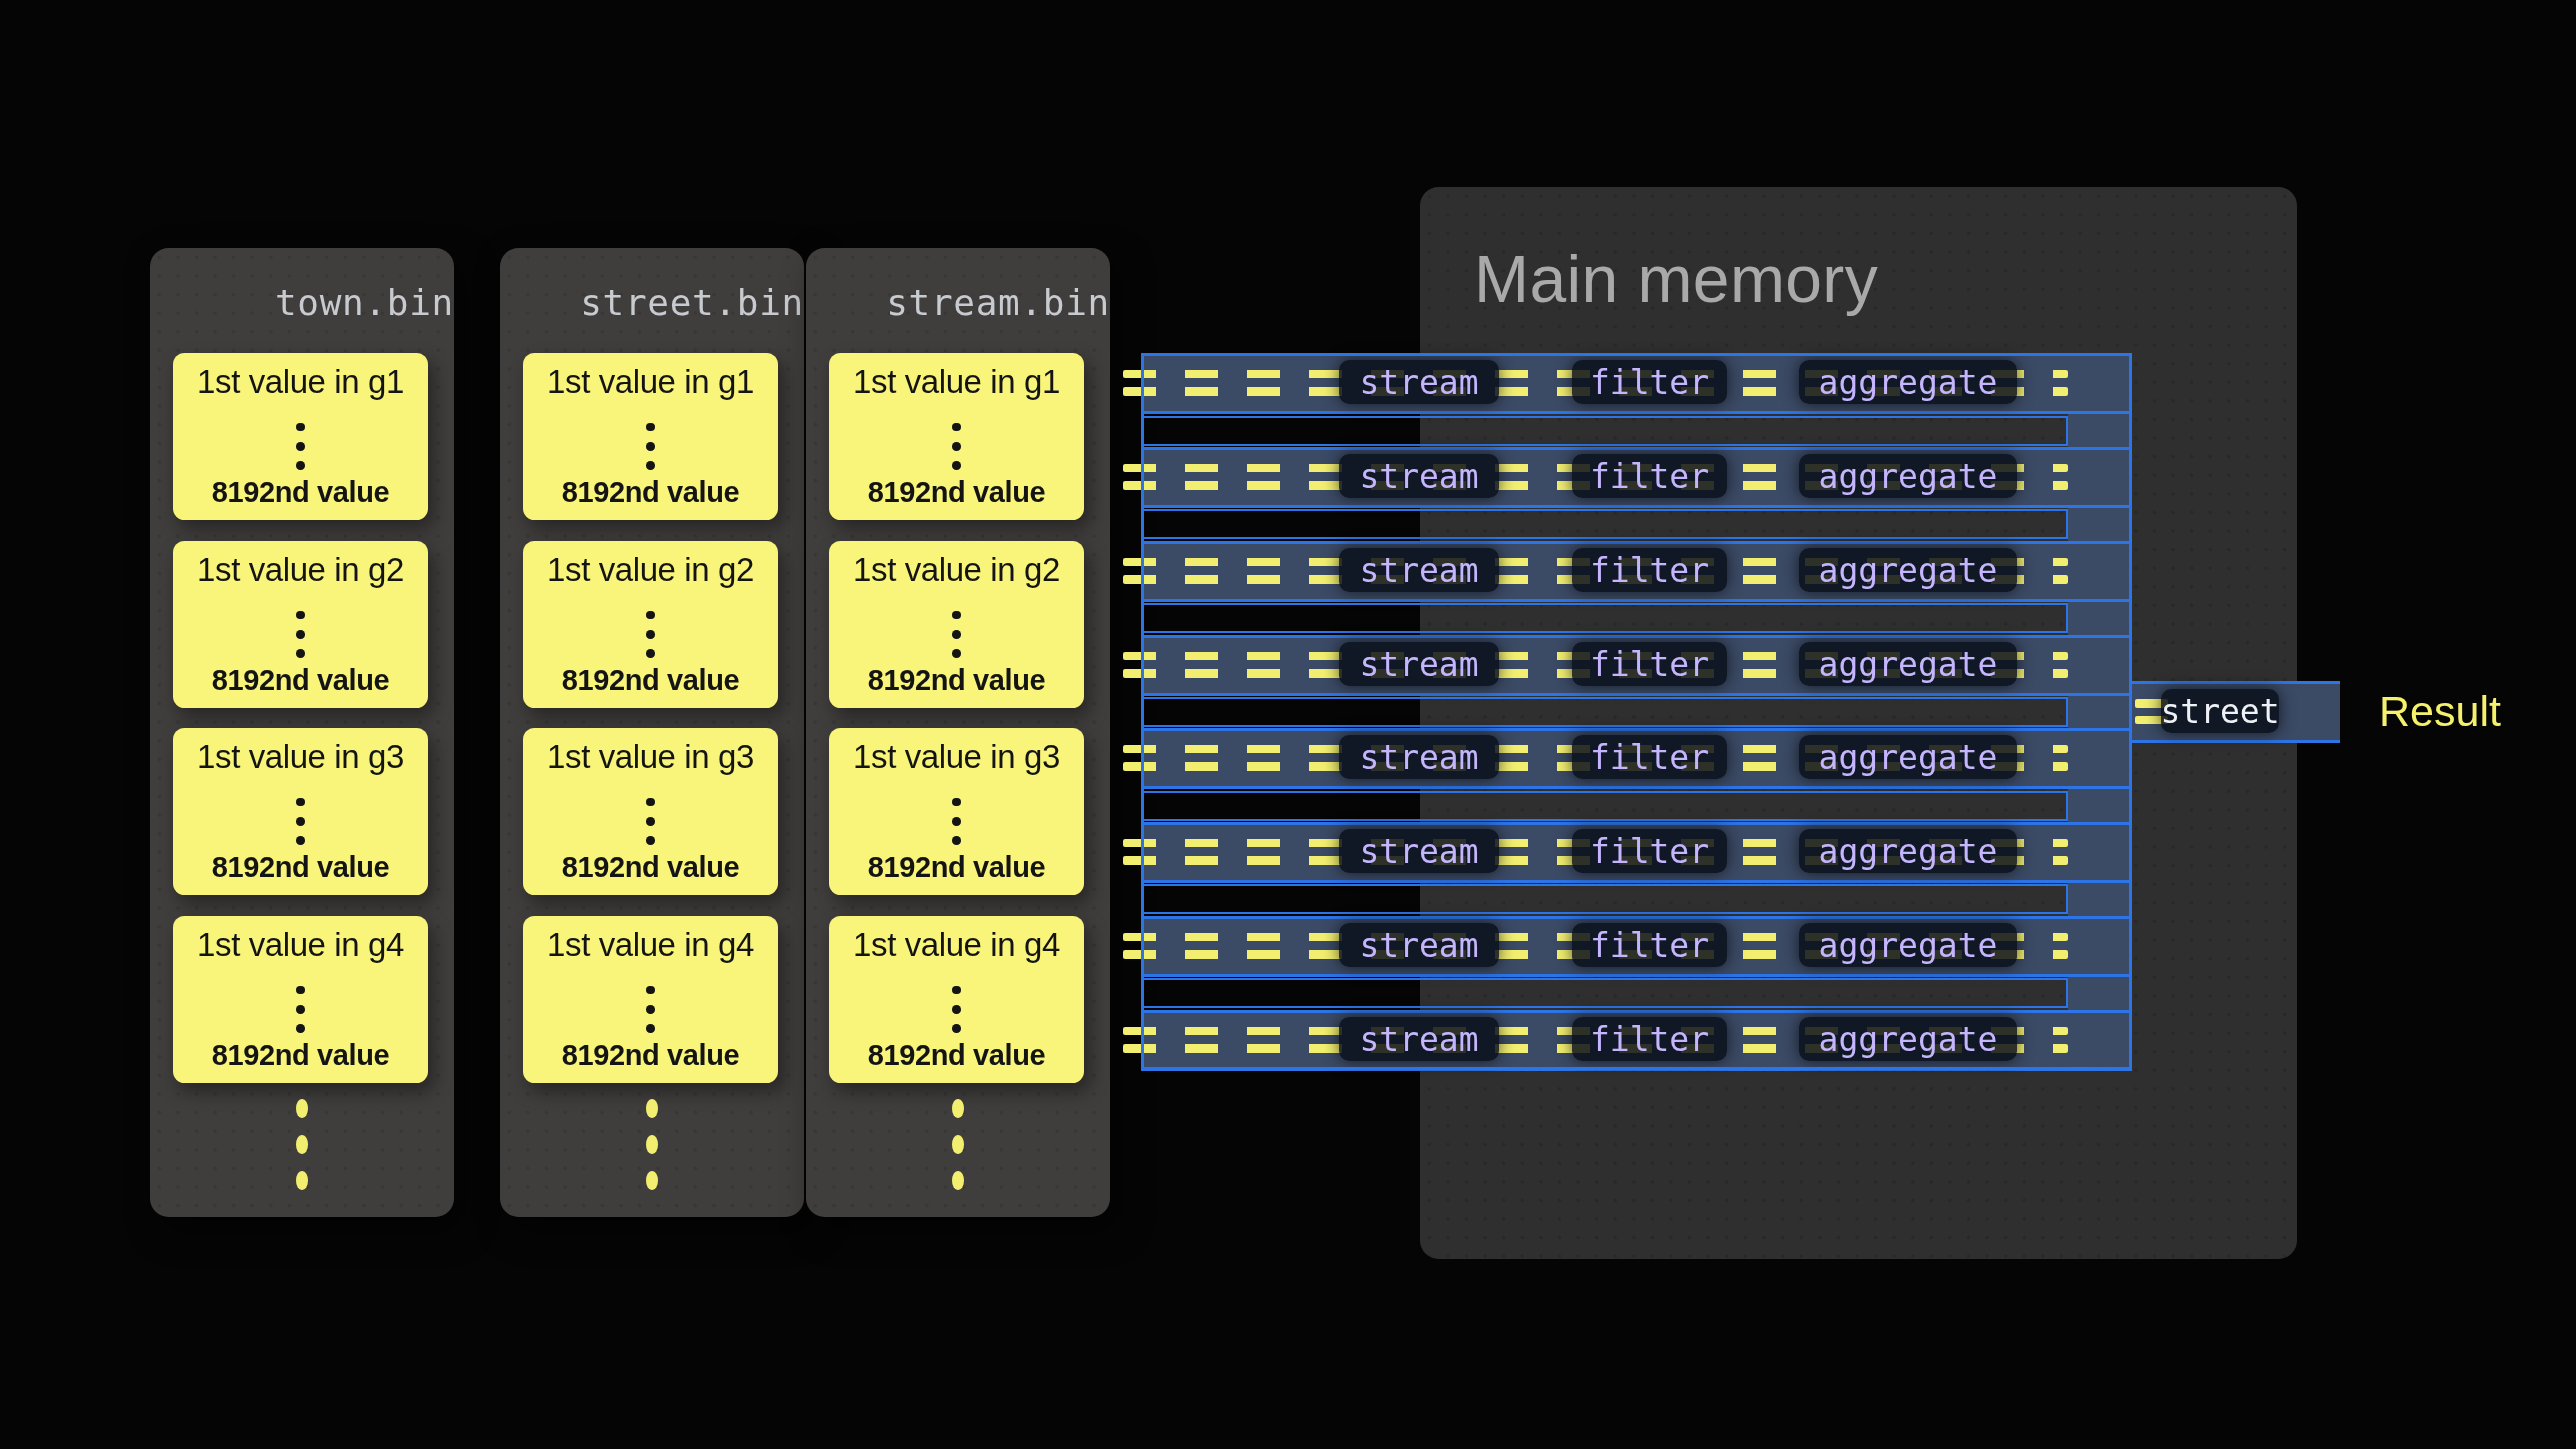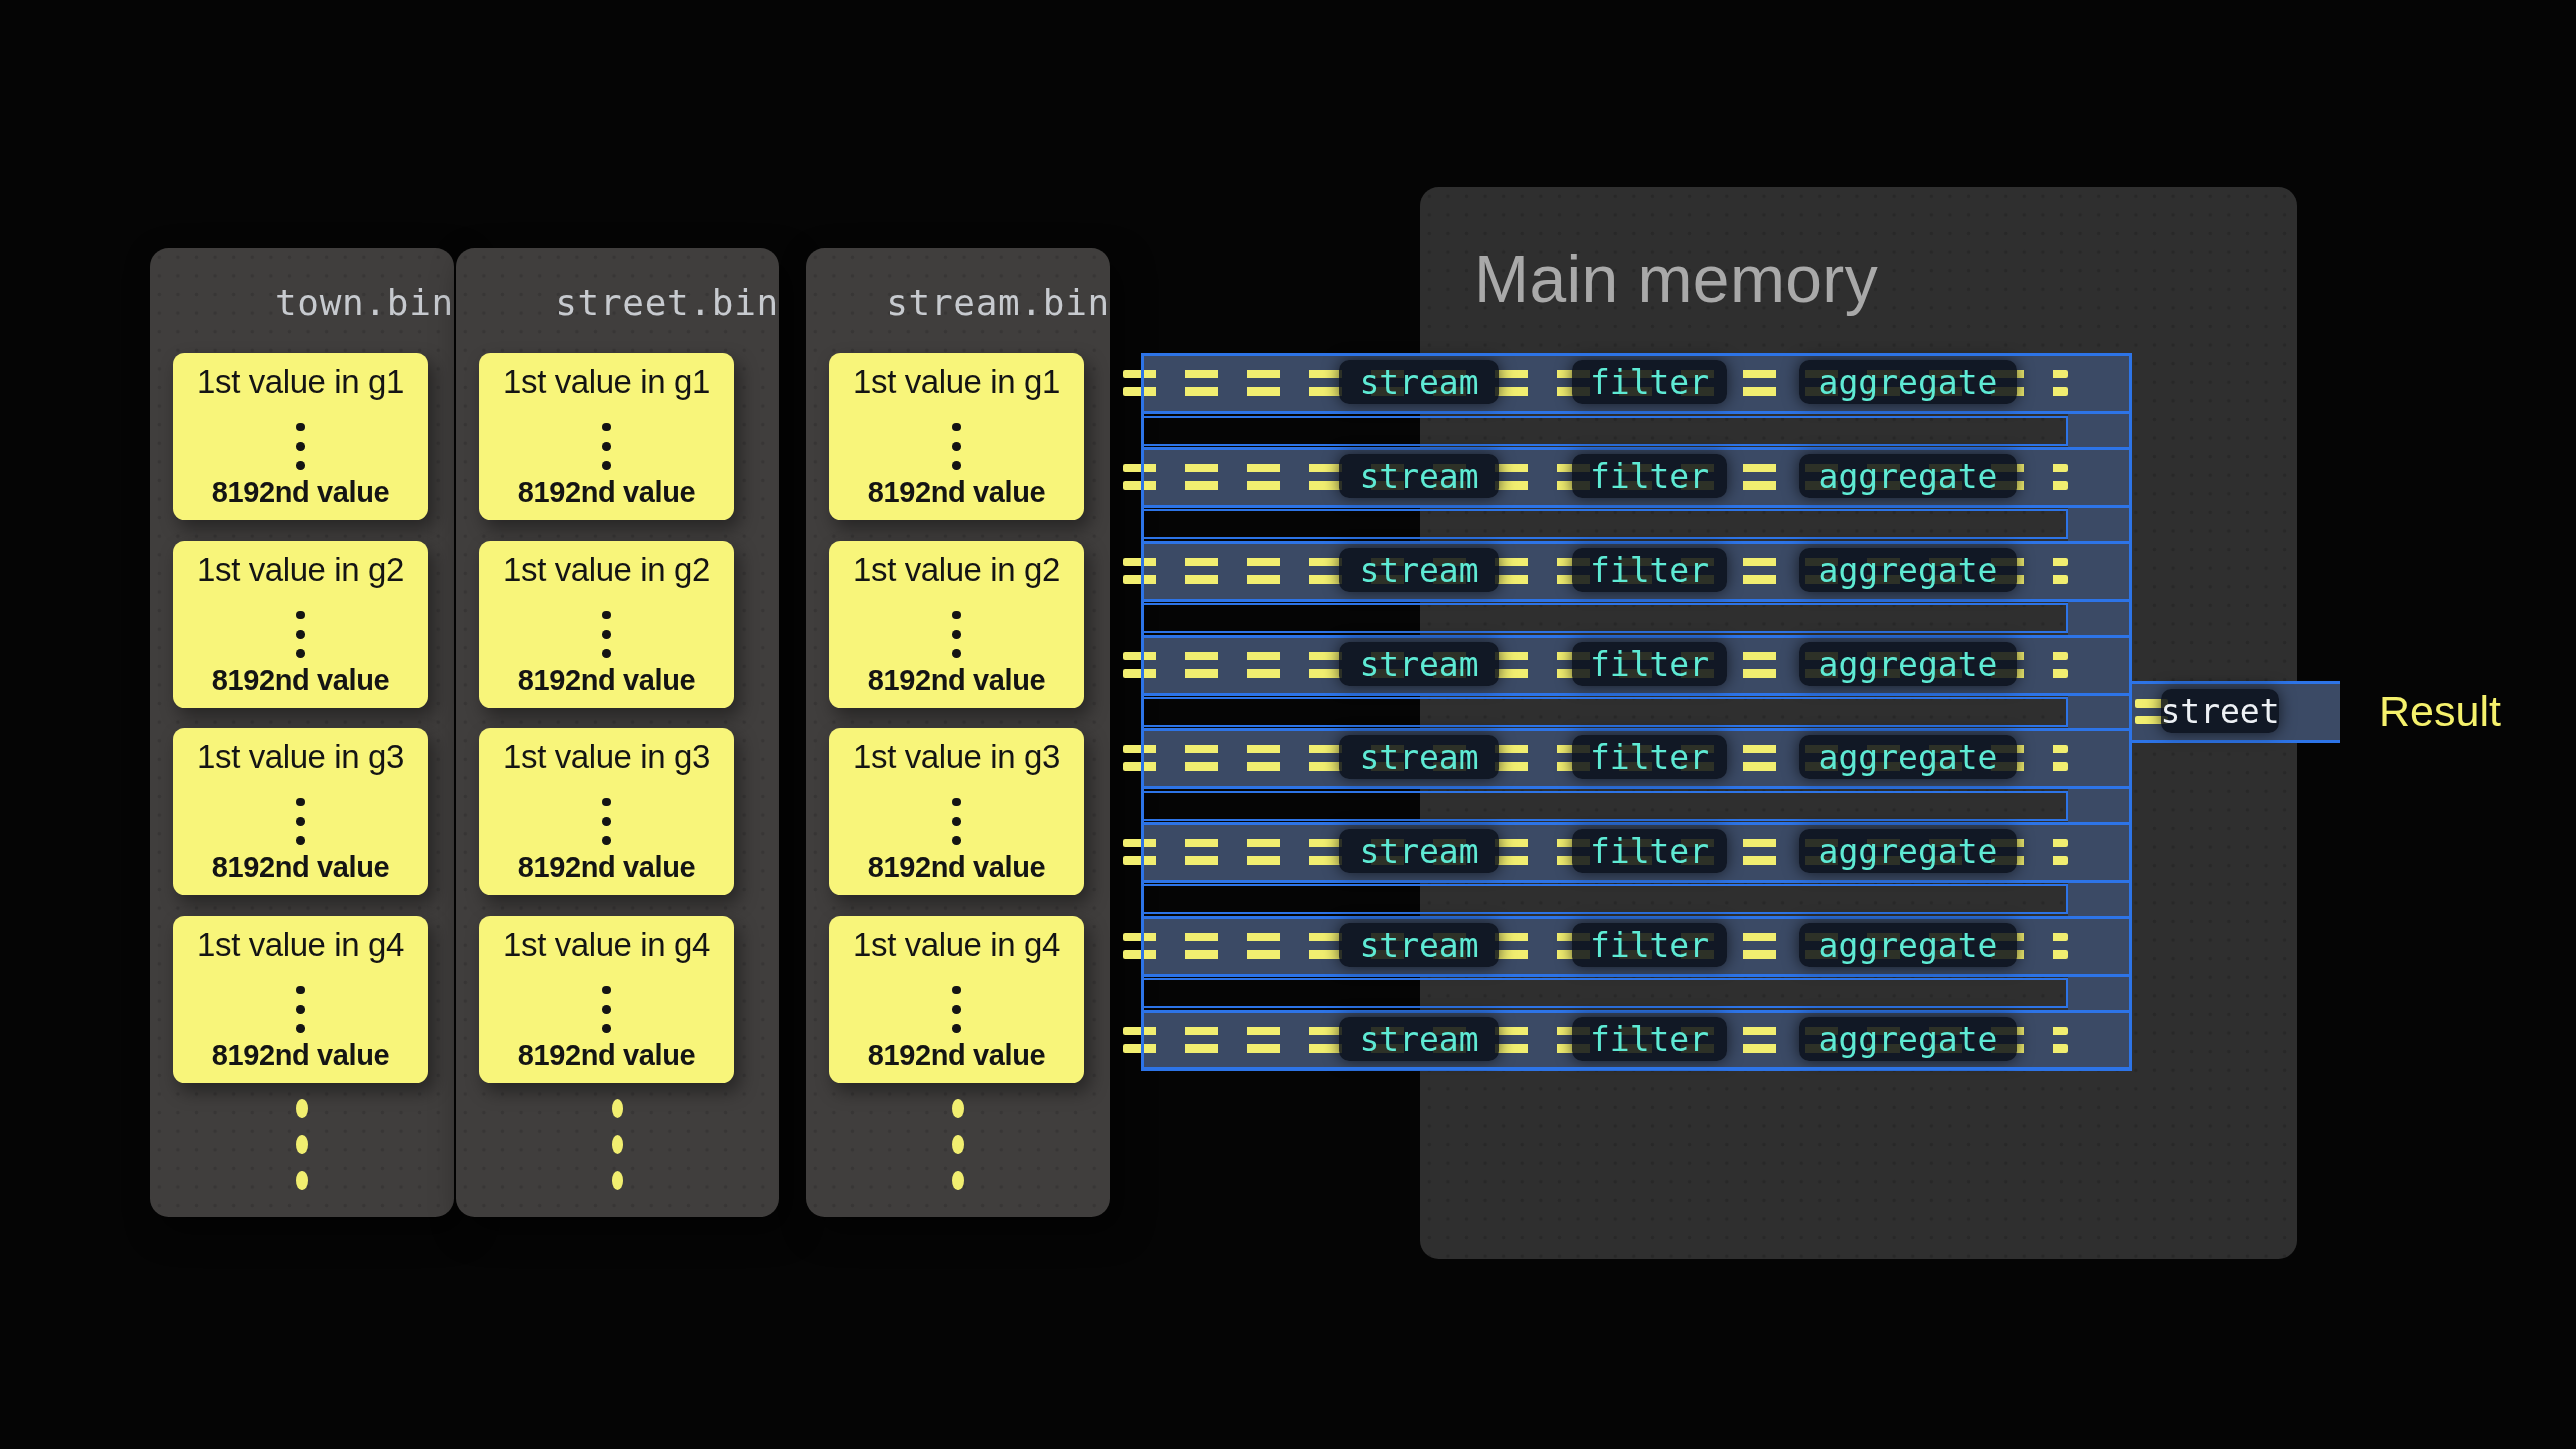--- a/index.html
+++ b/index.html
@@ -157,7 +157,7 @@
         <i></i>
       </div>
     </div>
-    <div class="file-col" style="left: 456px; padding-left: 19px;">
+    <div class="file-col" style="left: 500px;">
       <div class="col-title">street.bin</div>
       <div class="granule" style="top: 105px;">
         <div class="g-top">1st value in g1</div>

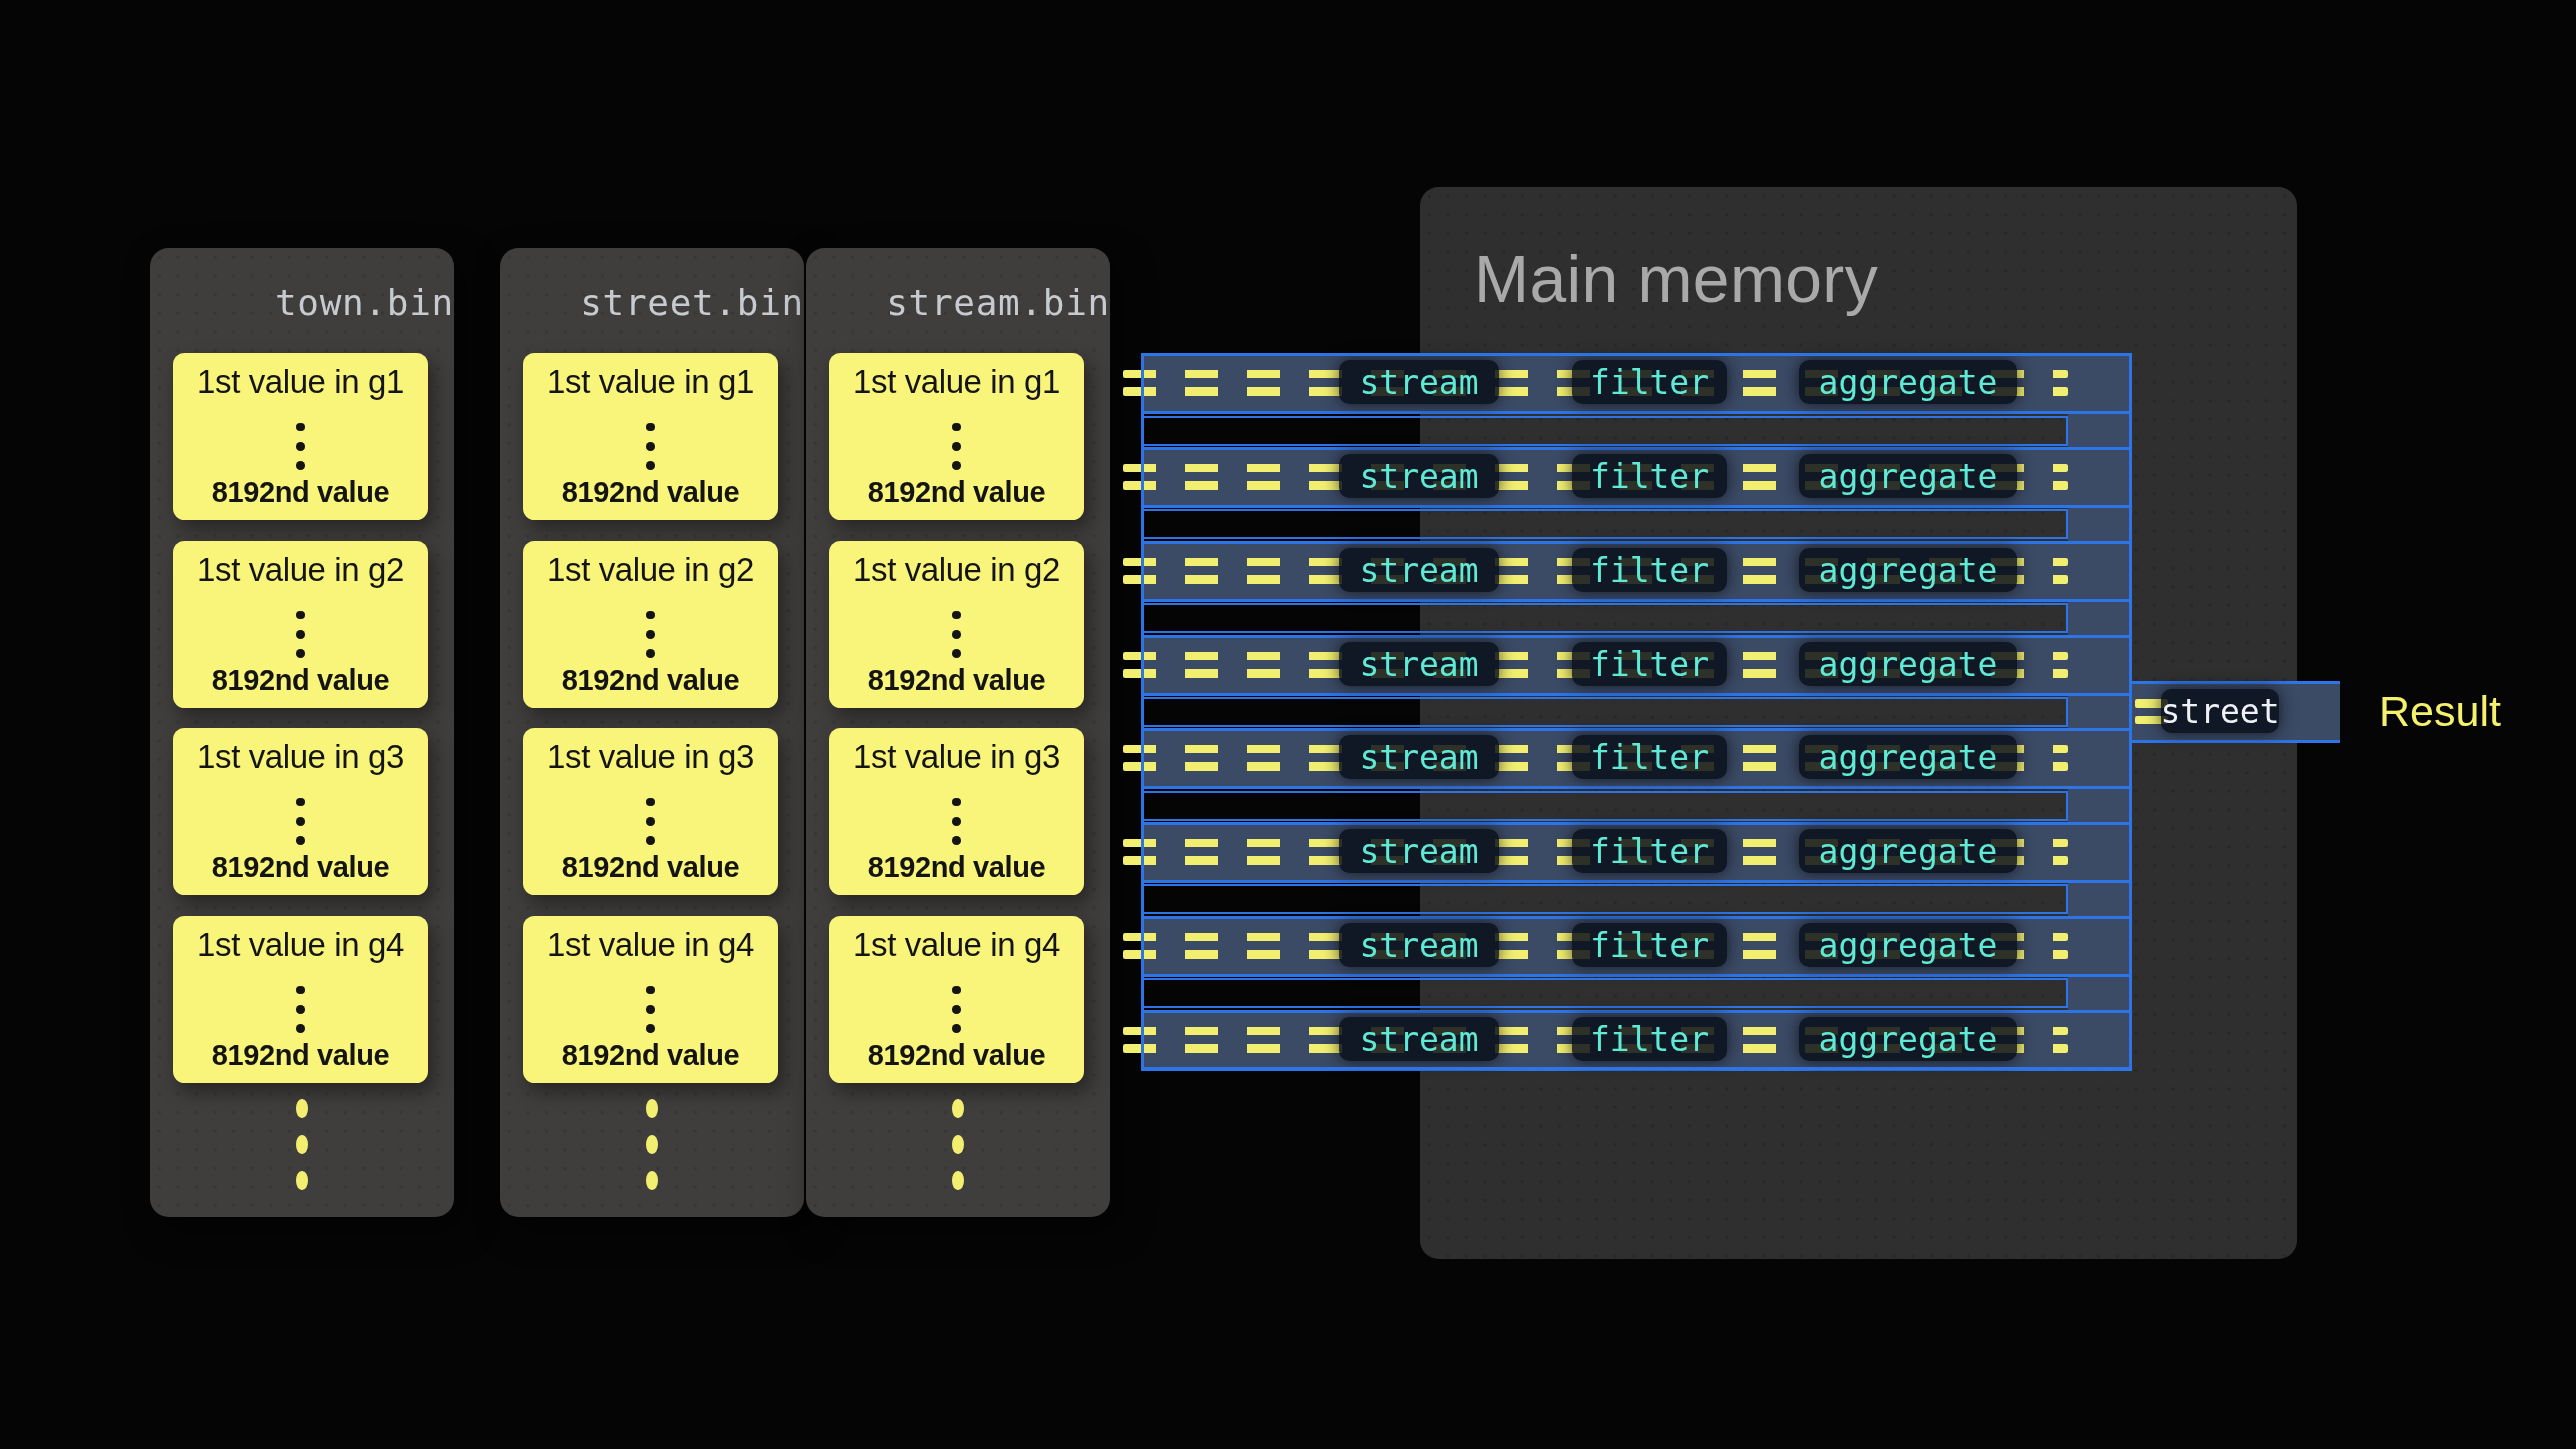--- a/index.html
+++ b/index.html
@@ -75,7 +75,7 @@
     box-shadow:0 0 15.7px rgba(0,0,0,0.65);
     display:flex;align-items:center;justify-content:center;
     font-family:"DejaVu Sans Mono","Liberation Mono",monospace;
-    font-size:33px;color:#5eead4;
+    font-size:33px;color:#c4b5fd;
   }
   .strip{
     position:absolute;left:1141px;width:927px;height:30px;

